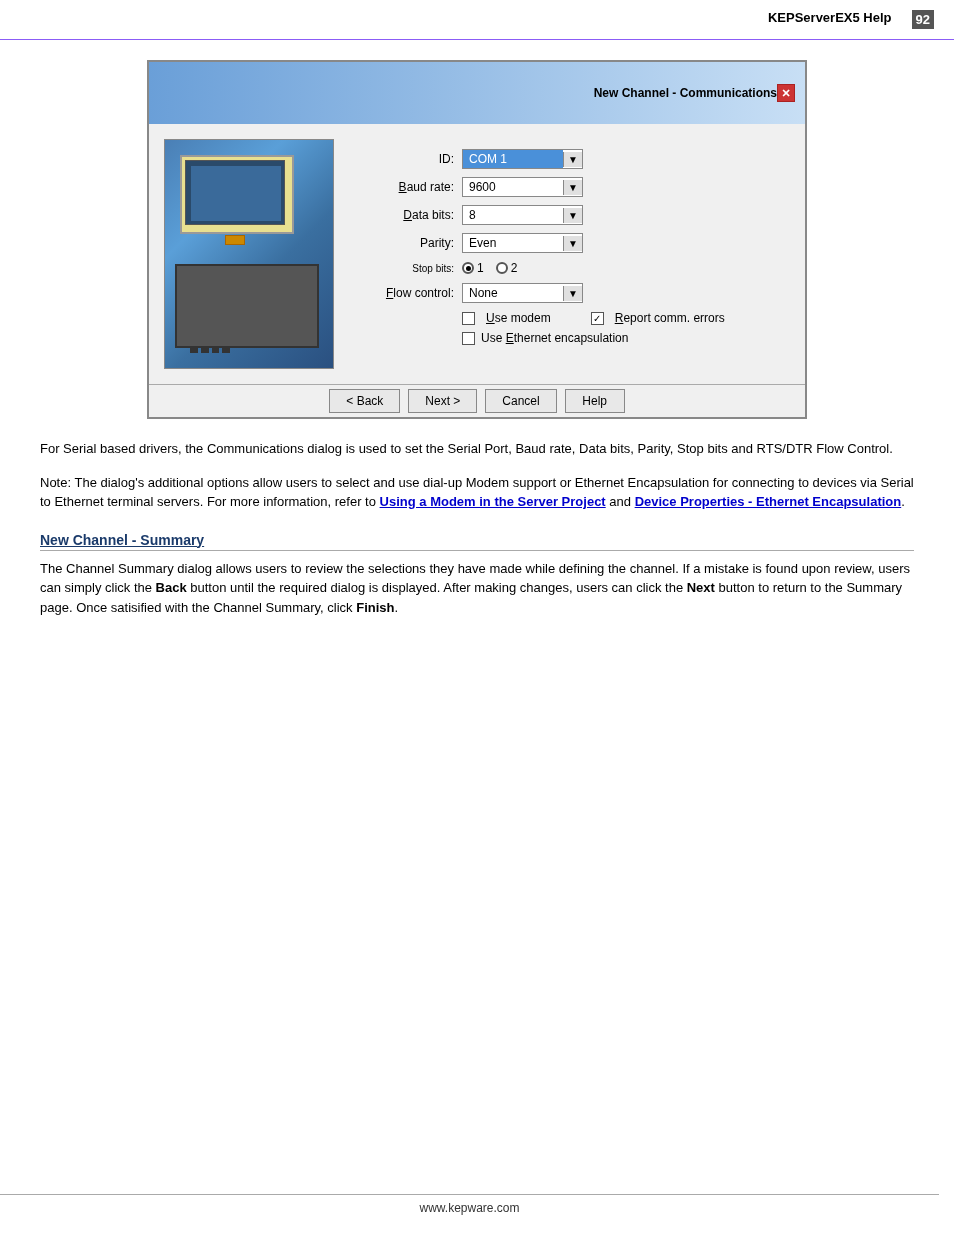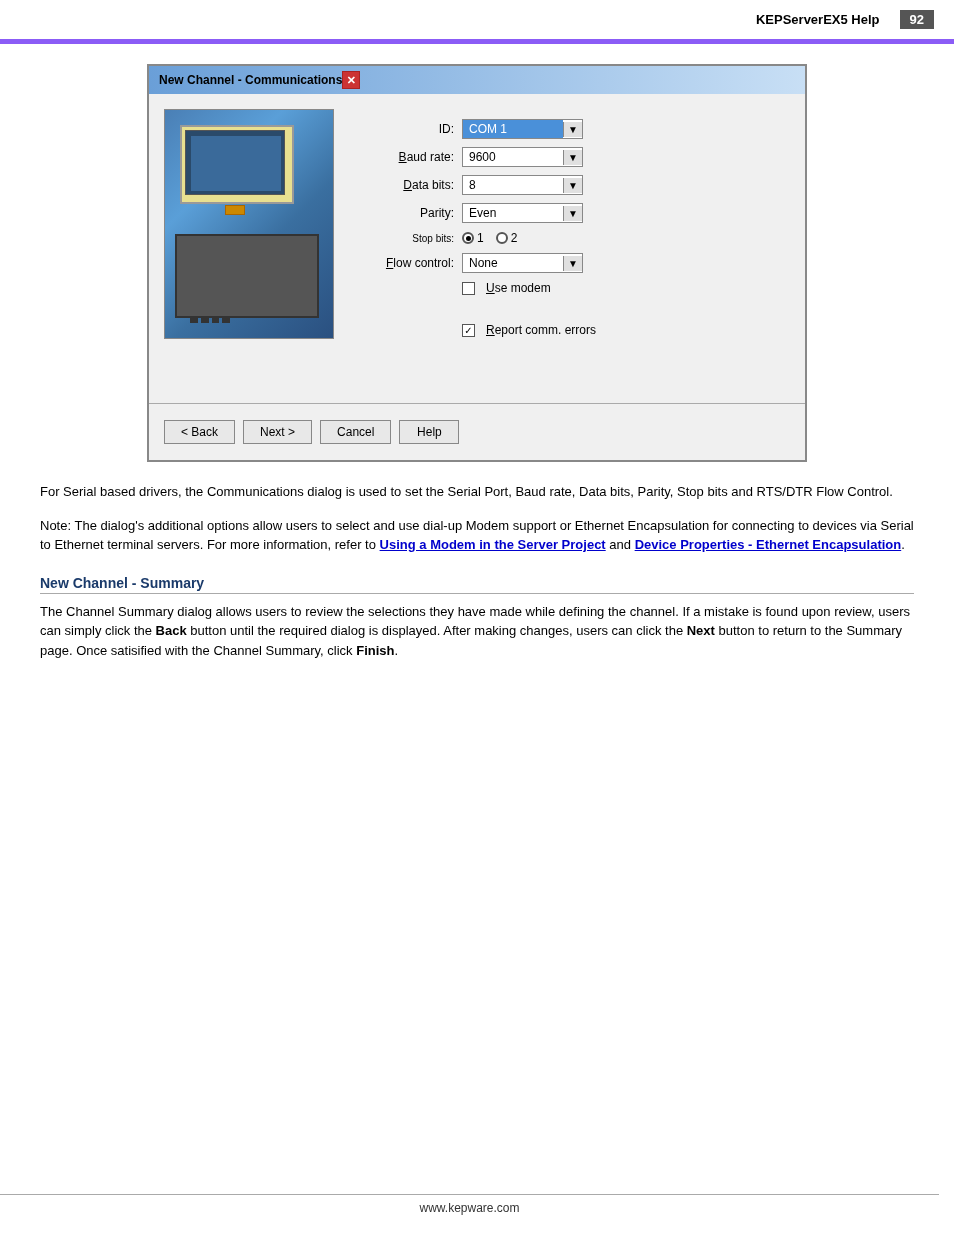--- a/index.html
+++ b/index.html
@@ -16,9 +16,9 @@
     .page-header {
       display: flex;
       justify-content: flex-end;
-      align-items: center;
+      align-items: flex-start;
       padding: 10px 20px;
-      border-bottom: 5px solid #8b5cf6;
+      border-bottom: 1px solid #8b5cf6;
     }
     .header-title {
       font-size: 13px;

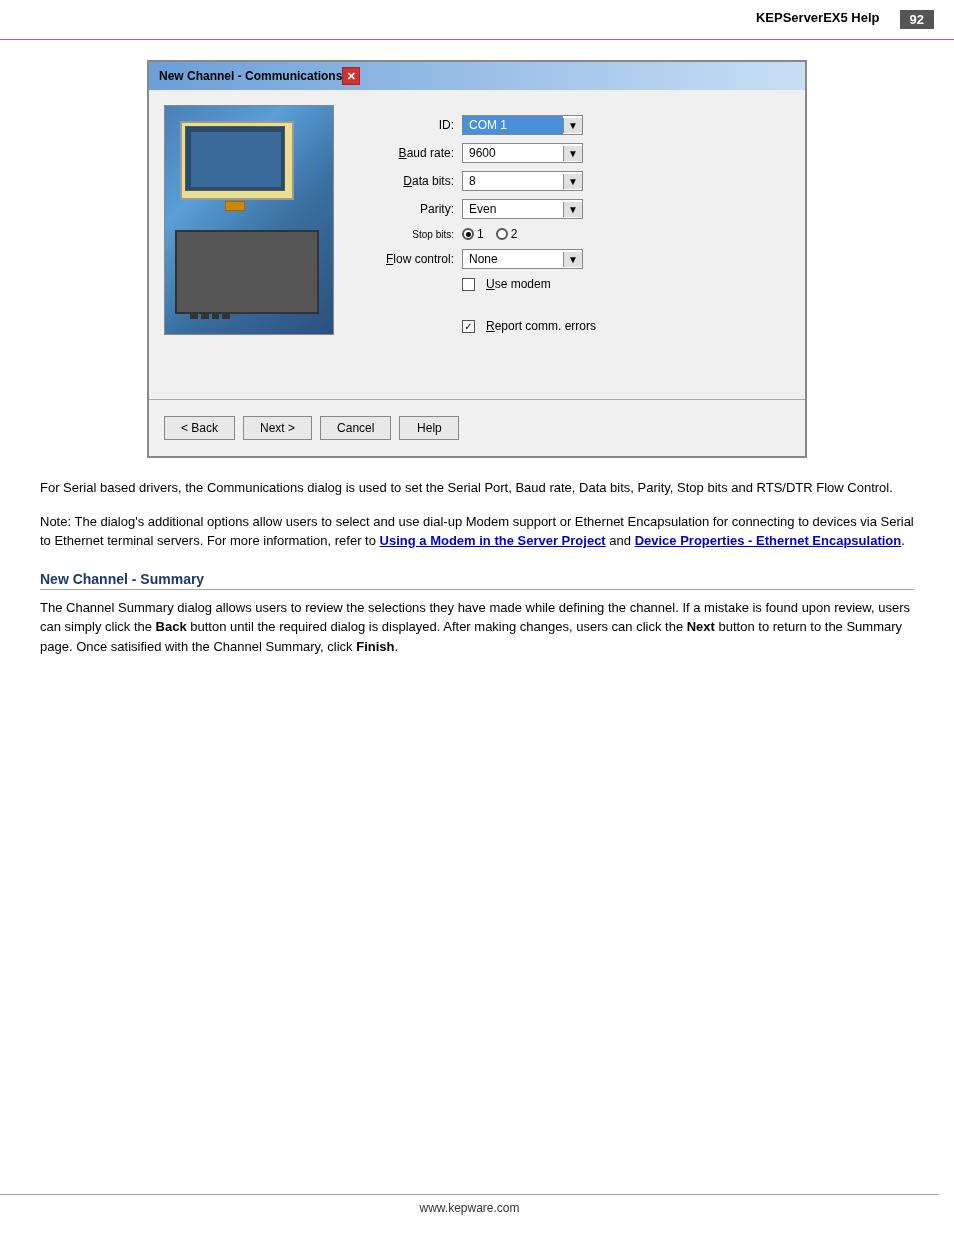--- a/index.html
+++ b/index.html
@@ -28,7 +28,7 @@
     .page-number {
       background: #555;
       color: #fff;
-      padding: 2px 10px;
+      padding: 2px 4px;
       font-size: 13px;
       font-weight: bold;
     }

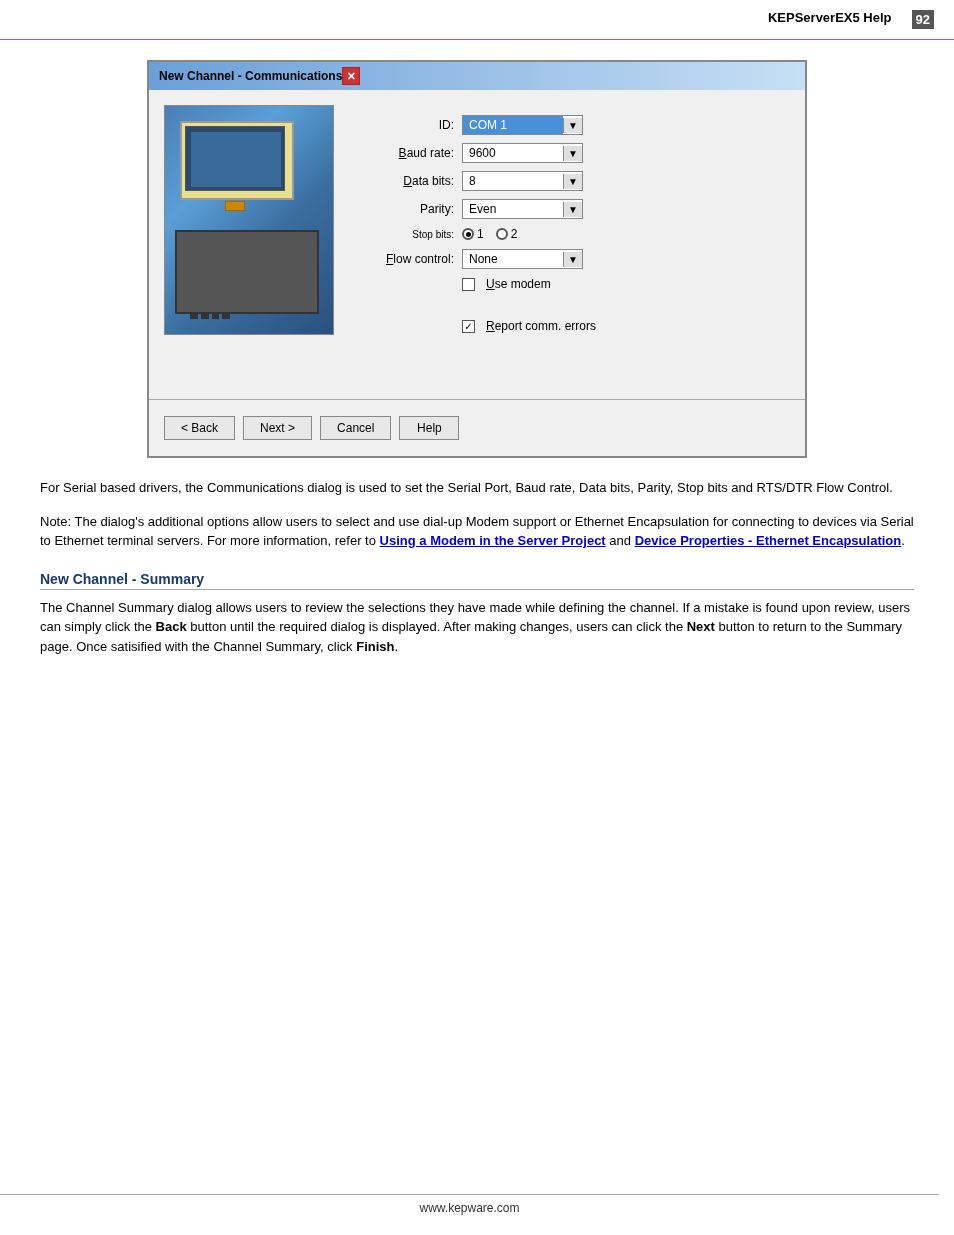--- a/index.html
+++ b/index.html
@@ -48,9 +48,9 @@
     }
     .dialog-titlebar {
       background: linear-gradient(to right, #6a9fd8, #c8dff5);
-      padding: 5px 10px;
-      display: flex;
-      justify-content: flex-start;
+      padding: 22px 10px;
+      display: flex;
+      justify-content: flex-end;
       align-items: center;
     }
     .dialog-title-text {

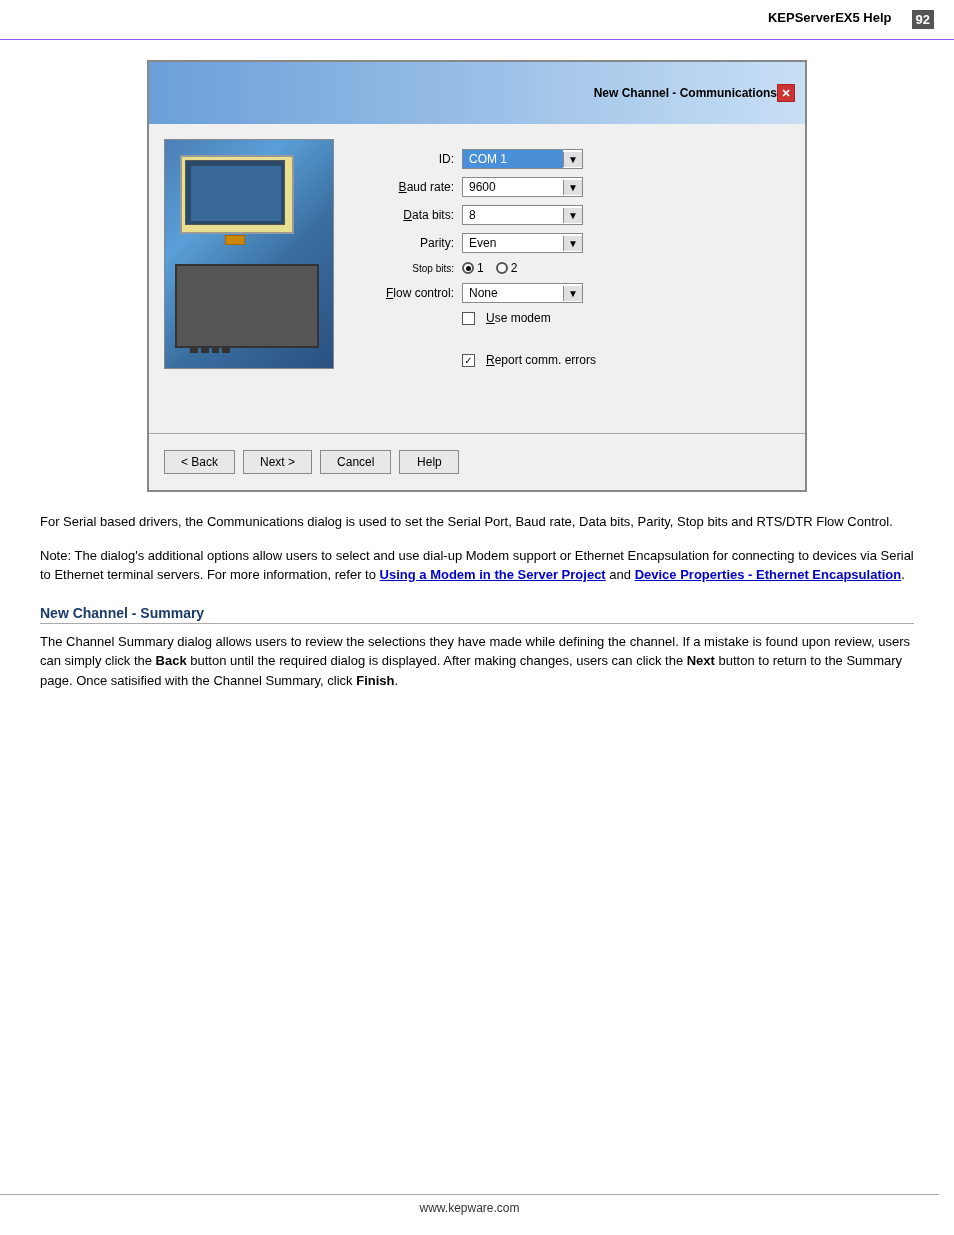--- a/index.html
+++ b/index.html
@@ -263,8 +263,7 @@
       align-items: flex-start;
       padding-left: 108px;
       margin-bottom: 6px;
-      gap: 28px;
-      flex-direction: column;
+      gap: 40px;
     }
     .checkbox-item {
       display: flex;

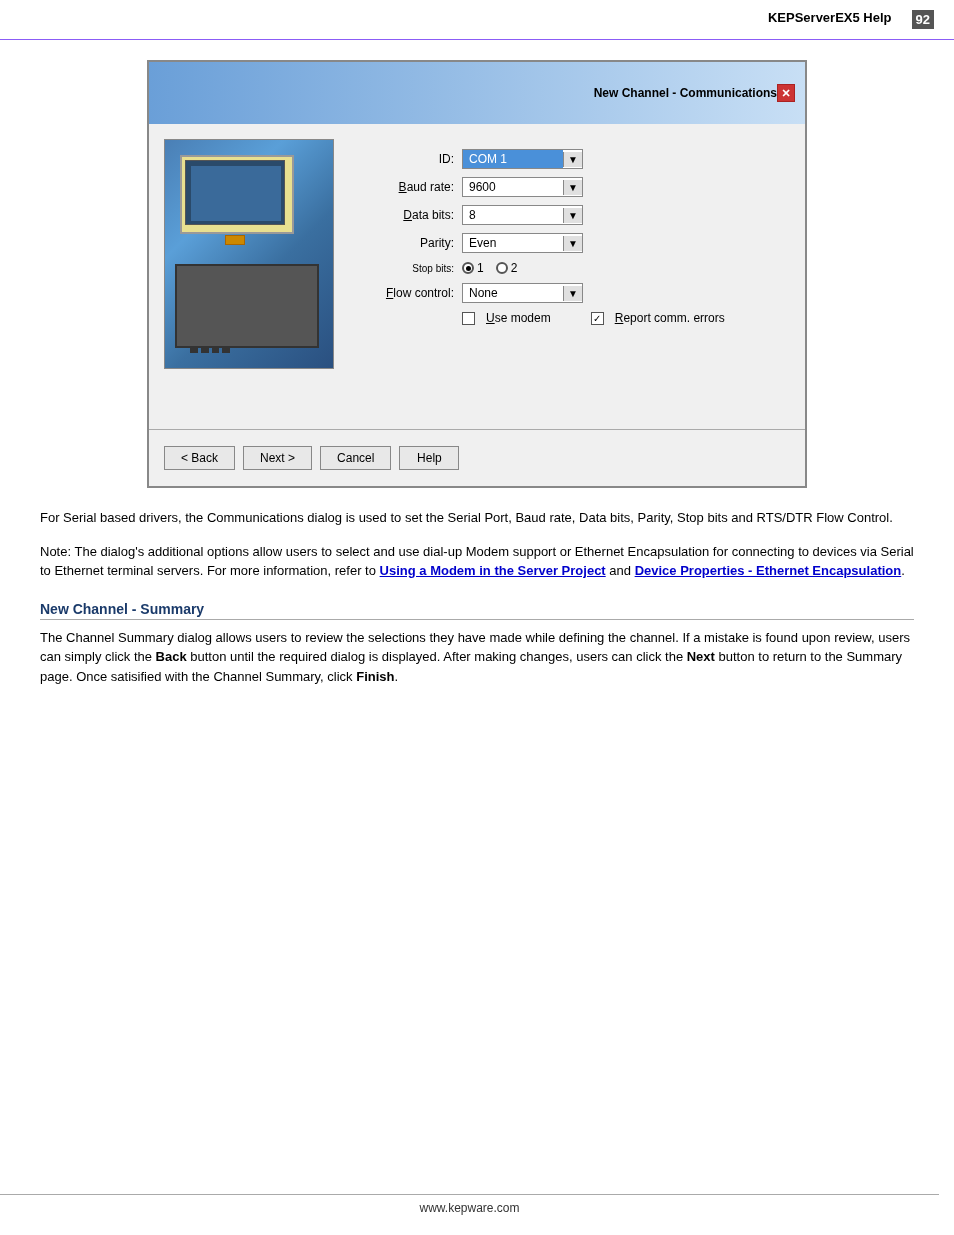--- a/index.html
+++ b/index.html
@@ -436,6 +436,10 @@
           </div>
         </div>
 
+        <div class="checkbox-row">
+          <div class="checkbox-box"></div>
+          <span class="checkbox-label">Use <u>E</u>thernet encapsulation</span>
+        </div>
 
       </div>
     </div>

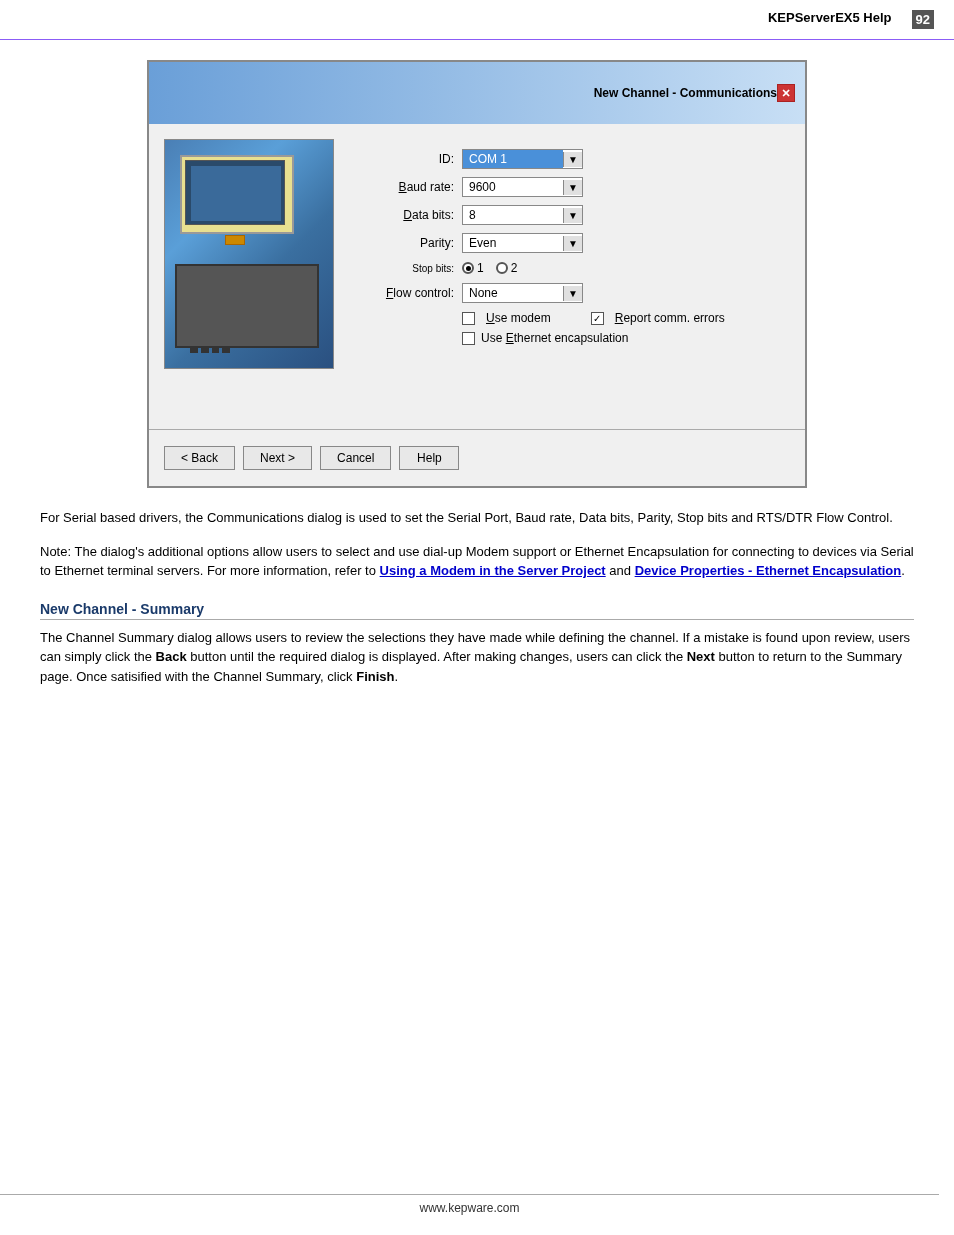--- a/index.html
+++ b/index.html
@@ -274,10 +274,10 @@
     
     .dialog-footer {
       border-top: 1px solid #aaa;
-      padding: 16px 15px;
-      display: flex;
+      padding: 4px 15px;
+      display: flex;
+      justify-content: center;
       gap: 8px;
-      margin-top: 45px;
     }
     .dialog-btn {
       border: 1px solid #888;

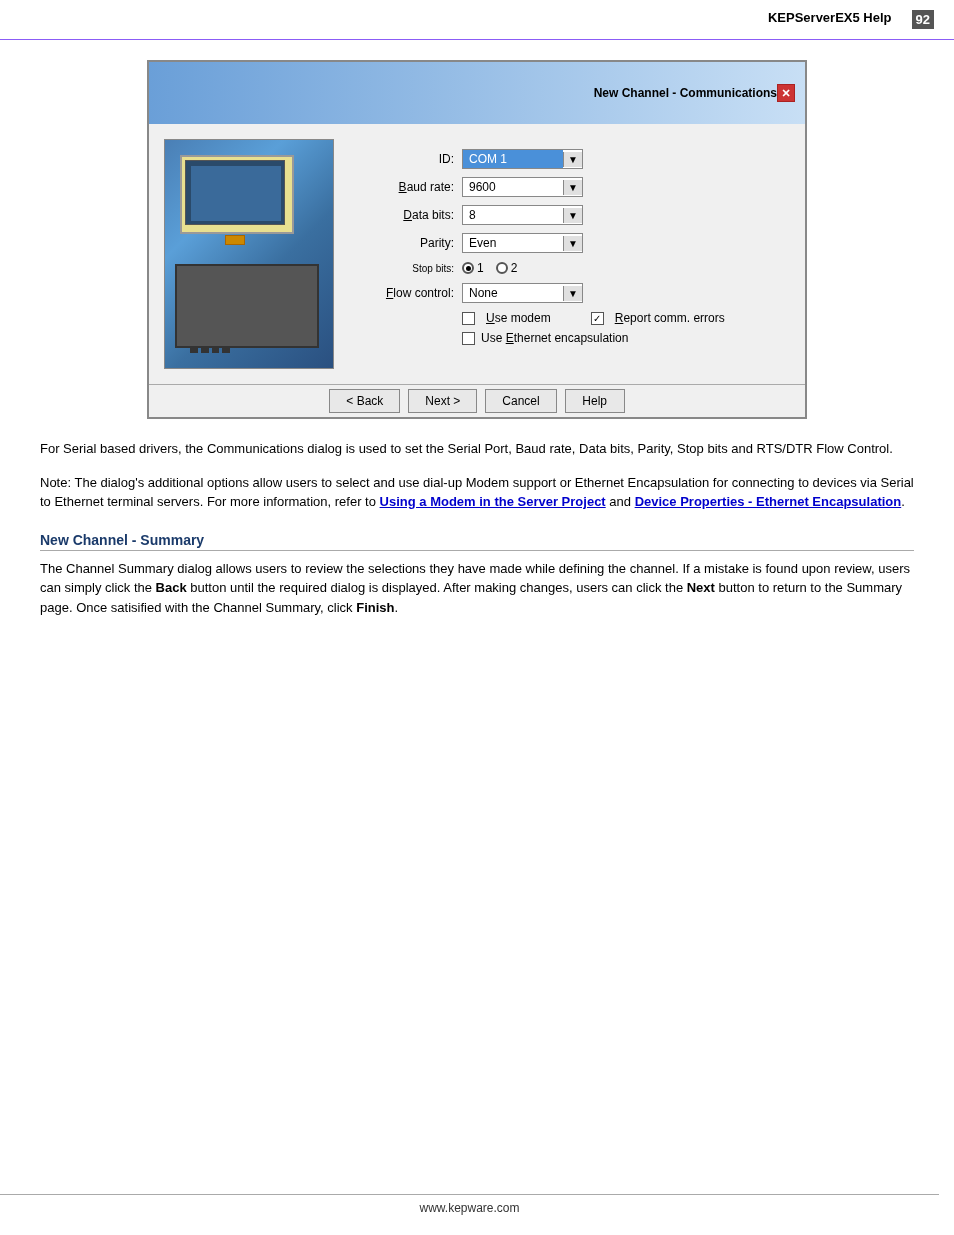--- a/index.html
+++ b/index.html
@@ -314,6 +314,7 @@
     .section-heading {
       font-size: 14px;
       font-weight: bold;
+      text-decoration: underline;
       color: #1a3a6a;
       border-bottom: 1px solid #aaa;
       padding-bottom: 2px;

